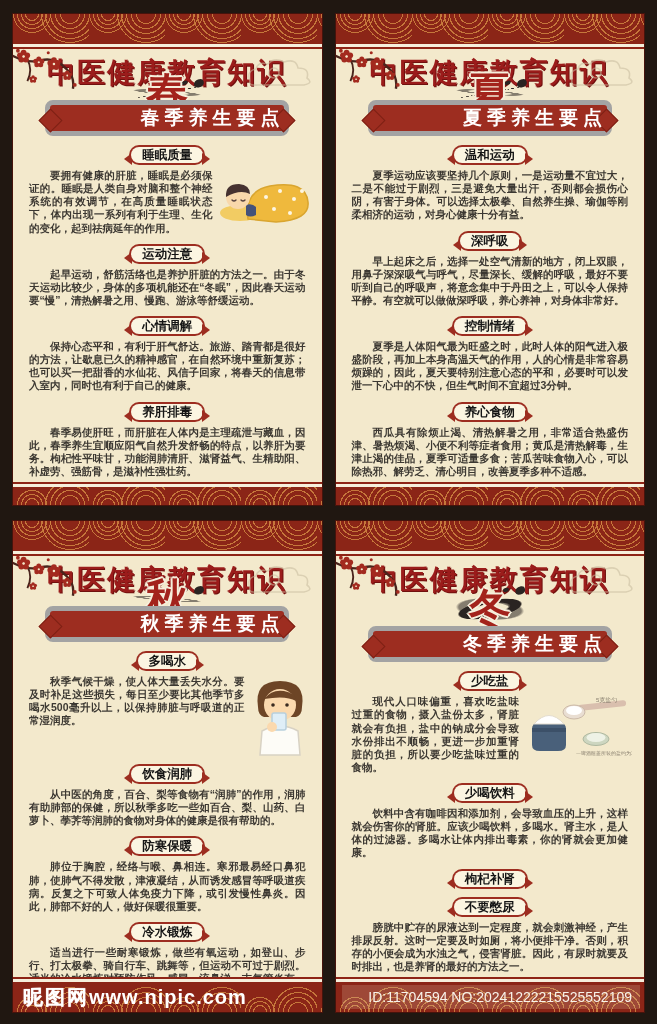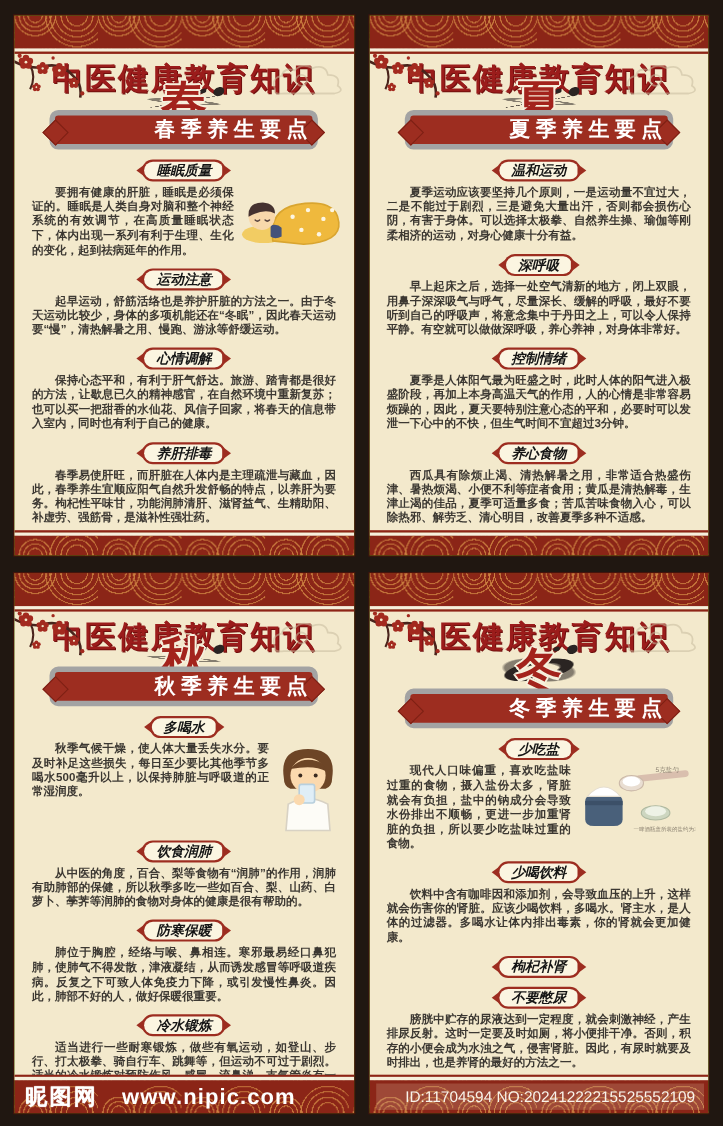--- a/index.html
+++ b/index.html
@@ -41,7 +41,7 @@
   .banner::before{left:-8px;} .banner::after{right:-8px;}
   .banner-label{color:#fff;font-weight:bold;font-size:19px;letter-spacing:5px;text-indent:5px;white-space:nowrap;z-index:1;}
   .sec{margin:0 12px;}
-  .pill{display:flex;width:max-content;margin:5px auto 3px;align-items:center;font-style:italic;}
+  .pill{display:flex;width:max-content;margin:5px auto 3px;align-items:flex-end;}
   .pill::before{content:"";width:0;height:0;border-top:6px solid transparent;border-bottom:6px solid transparent;border-right:8px solid #9d2d20;margin-right:-3px;}
   .pill::after{content:"";width:0;height:0;border-top:6px solid transparent;border-bottom:6px solid transparent;border-left:8px solid #9d2d20;margin-left:-3px;}
   .pill-core{background:#9d2d20;border-radius:10px;padding:2px;}

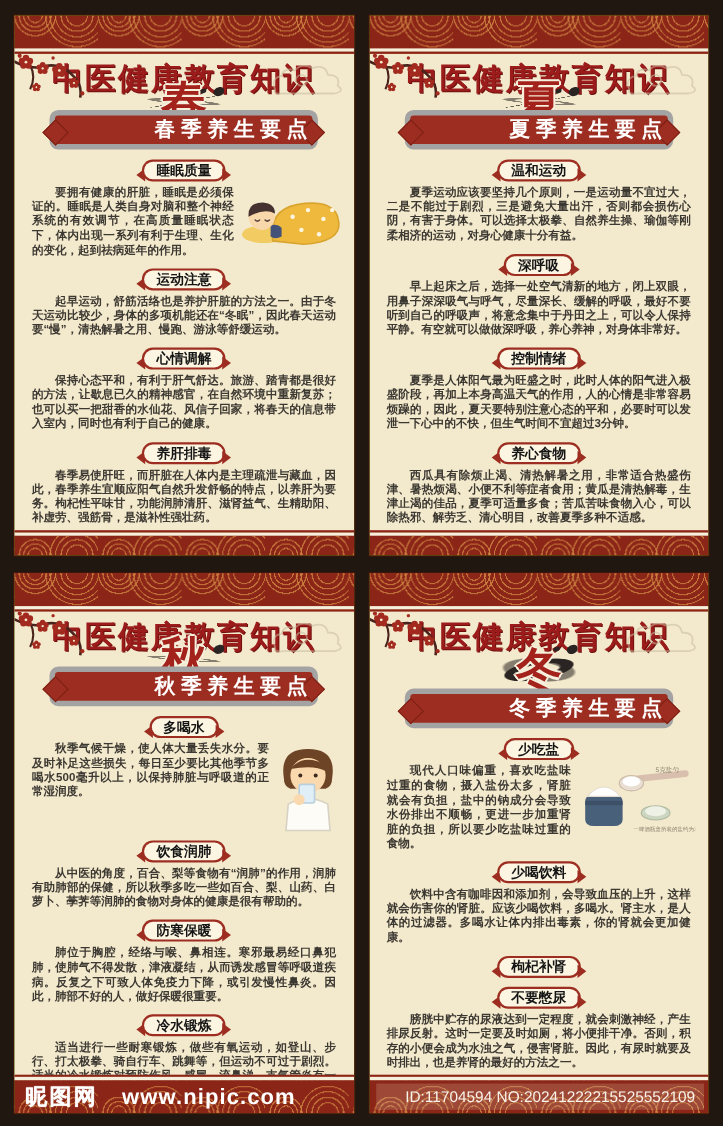--- a/index.html
+++ b/index.html
@@ -48,7 +48,7 @@
   .pill-in{display:block;background:#fbf5e1;border-radius:8px;padding:0 11px;font-size:12.5px;font-weight:bold;color:#151515;line-height:16px;white-space:nowrap;}
   .sec-body{margin:4px;font-size:10.5px;line-height:1.25;font-weight:bold;color:#3c3832;text-align:justify;text-indent:2em;}
   .illo{float:right;margin:0 0 2px 5px;}
-  .wm-logo{display:flex;align-items:baseline;gap:22px;padding-left:10px;color:#fff;white-space:nowrap;}
+  .wm-logo{display:flex;align-items:baseline;gap:0;padding-left:10px;color:#fff;white-space:nowrap;}
   .wm-cn{font-size:20px;font-weight:bold;letter-spacing:2px;text-shadow:0 0 1px #fff;}
   .wm-url{font-size:20px;font-weight:bold;letter-spacing:1px;}
   .wm-id{margin-left:auto;margin-right:4px;font-size:14px;color:#f8f3ea;background:rgba(234,214,183,.20);padding:4px 8px 4px 26px;white-space:nowrap;}

